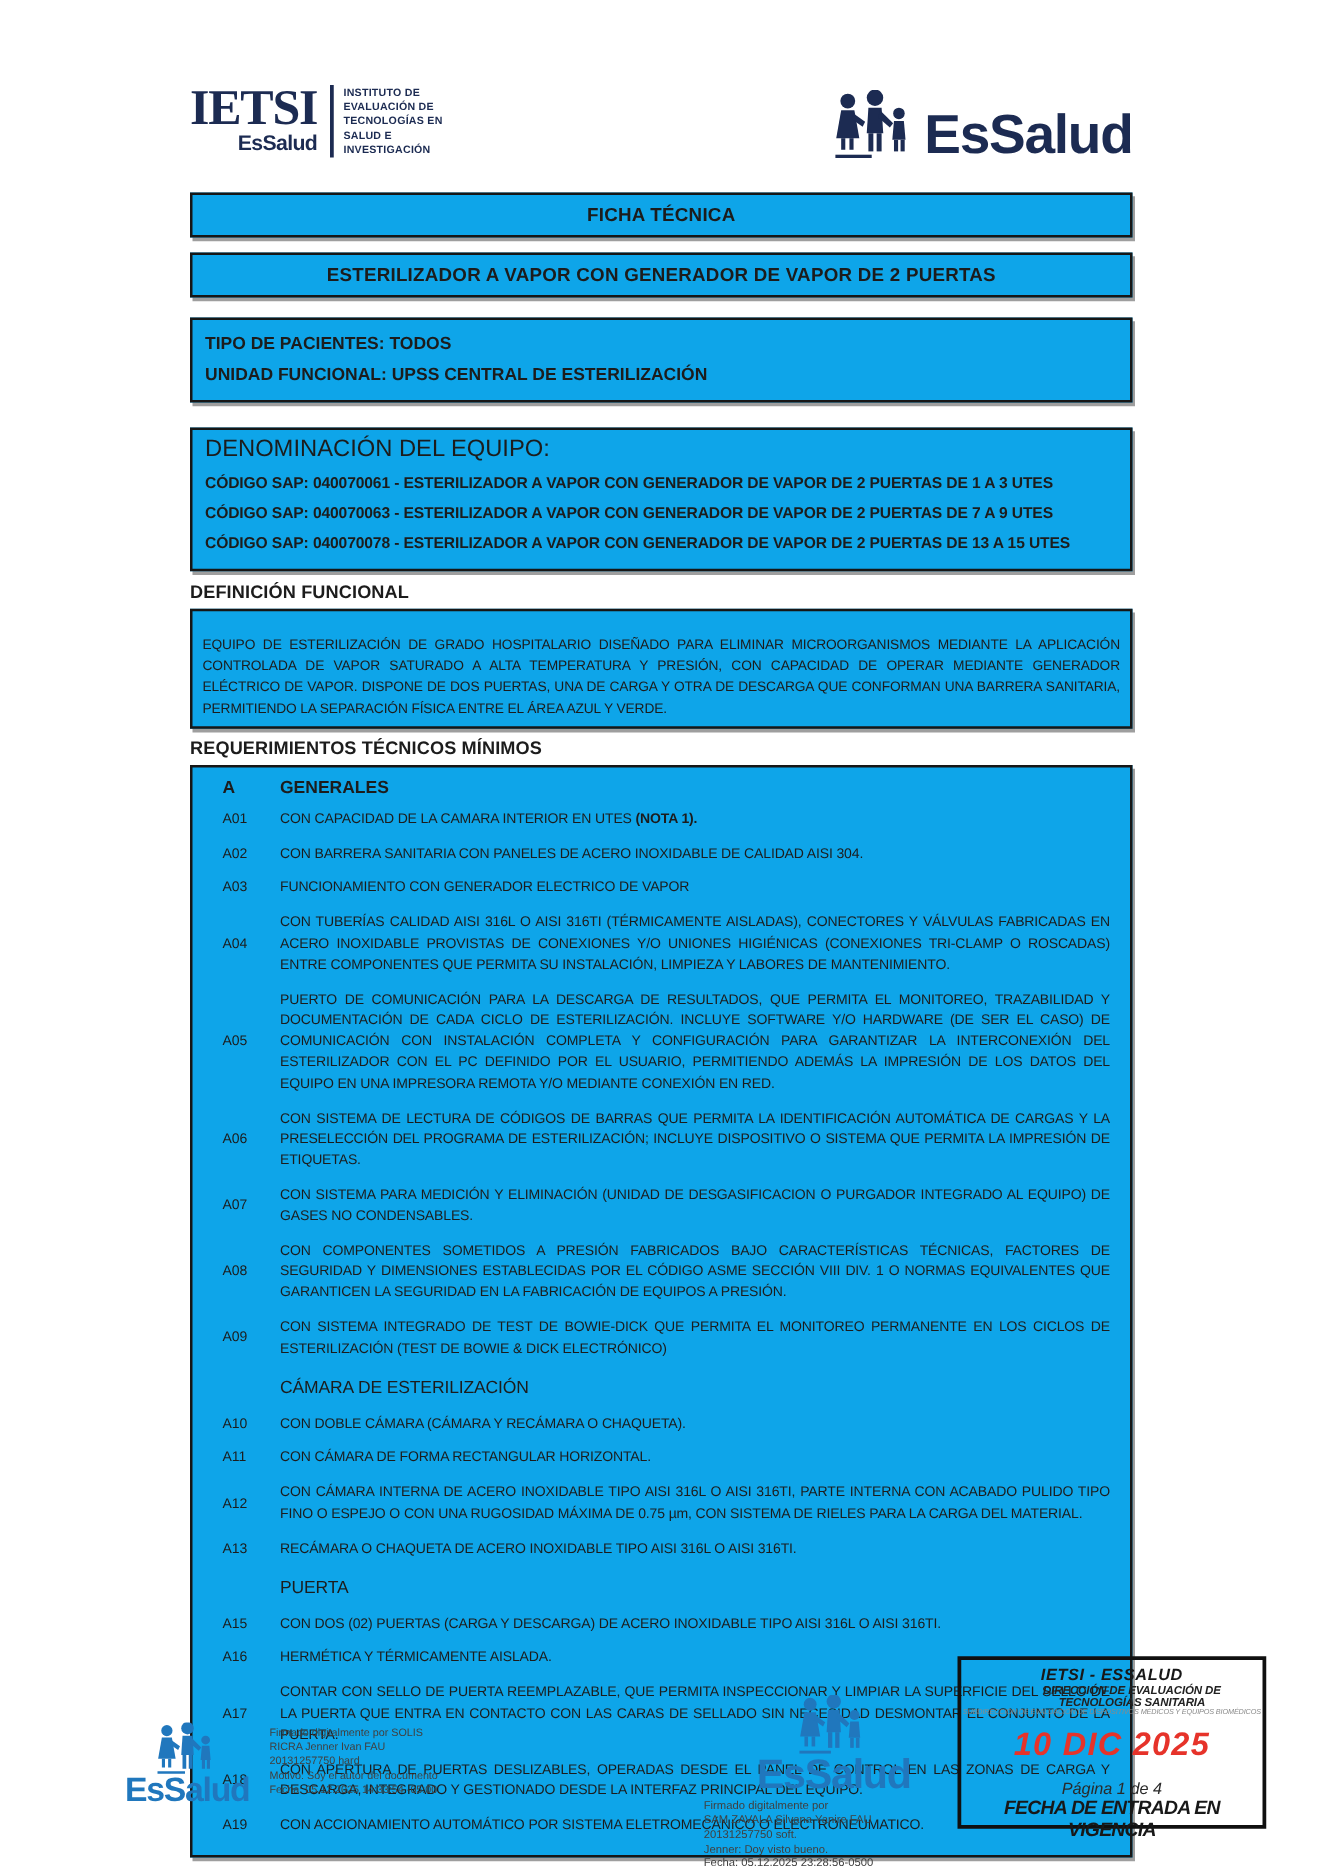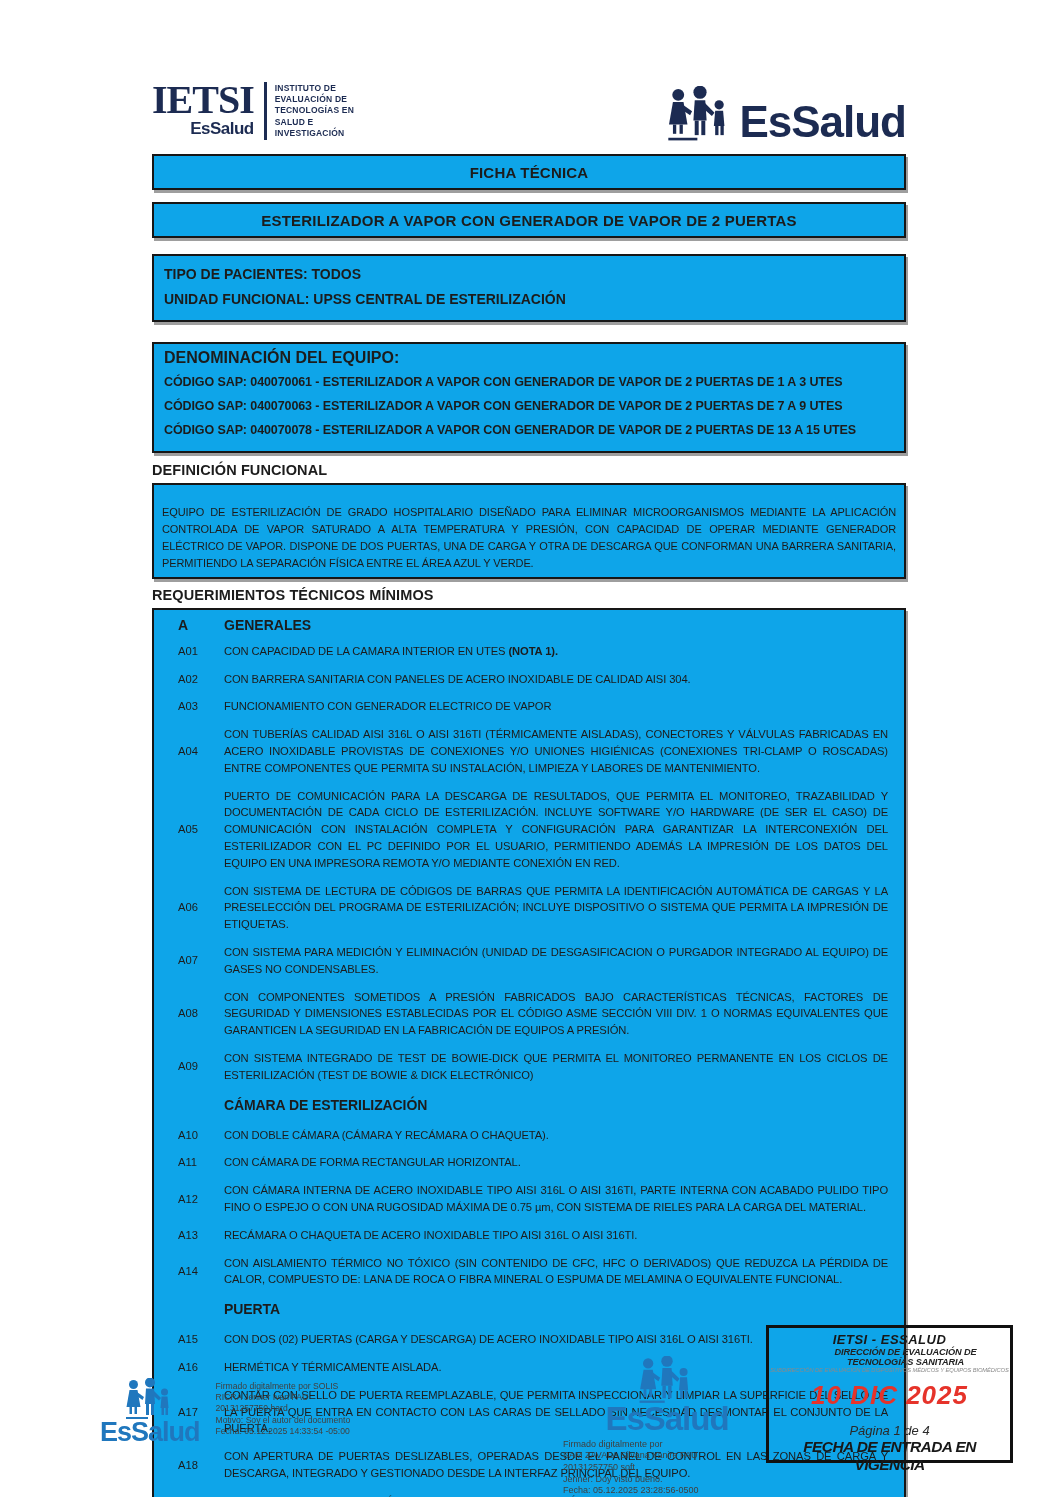--- a/index.html
+++ b/index.html
@@ -8,7 +8,7 @@
     font-family:"Liberation Sans",sans-serif;color:#1c1c1c;overflow:hidden;
   }
   
-  .header{position:absolute;top:82px;left:152px;width:754px;height:72px;}
+  .header{position:absolute;top:68px;left:152px;width:754px;height:72px;}
   .ietsi-logo{position:absolute;left:0;top:0;display:flex;align-items:center;color:#1c2b52;}
   .ietsi-word{font-family:"Liberation Serif",serif;font-weight:bold;font-size:40px;line-height:0.85;letter-spacing:-1px;text-align:right;}
   .ietsi-sub{font-family:"Liberation Sans",sans-serif;font-weight:bold;font-size:17px;letter-spacing:-0.5px;text-align:right;margin-top:2px;}

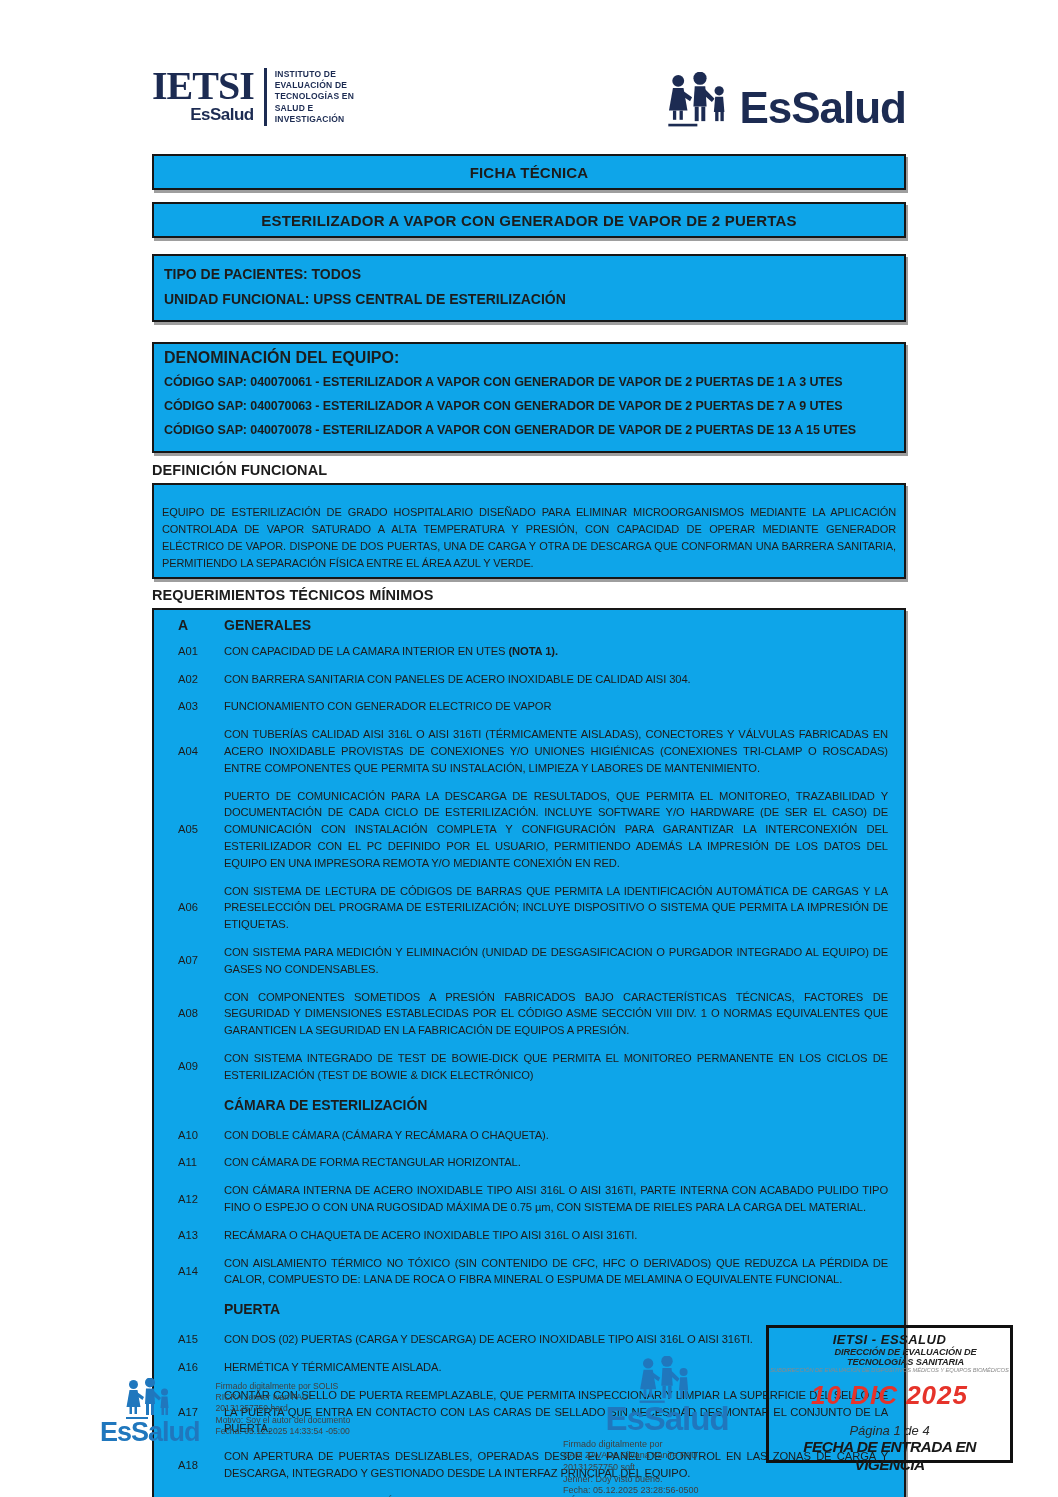--- a/index.html
+++ b/index.html
@@ -27,7 +27,7 @@
   .equipo{margin-bottom:16px;}
   .unidadbox{padding:6px 10px 8px;margin-bottom:20px;font-weight:bold;font-size:14px;line-height:1.8;}
   .denombox{padding:5px 10px 8px;margin-bottom:9px;}
-  .denom-head{font-weight:bold;font-size:16px;margin-bottom:4px;}
+  .denom-head{font-weight:normal;font-size:19px;margin-bottom:4px;}
   .denom-item{font-weight:bold;font-size:12.5px;line-height:1.9;letter-spacing:-0.1px;}
   .sec-head{font-weight:bold;font-size:14.5px;margin:2px 0 5px;letter-spacing:0.1px;}
   .defbox{padding:19px 8px 5px;font-size:11px;line-height:1.55;text-align:justify;margin-bottom:8px;letter-spacing:-0.1px;}

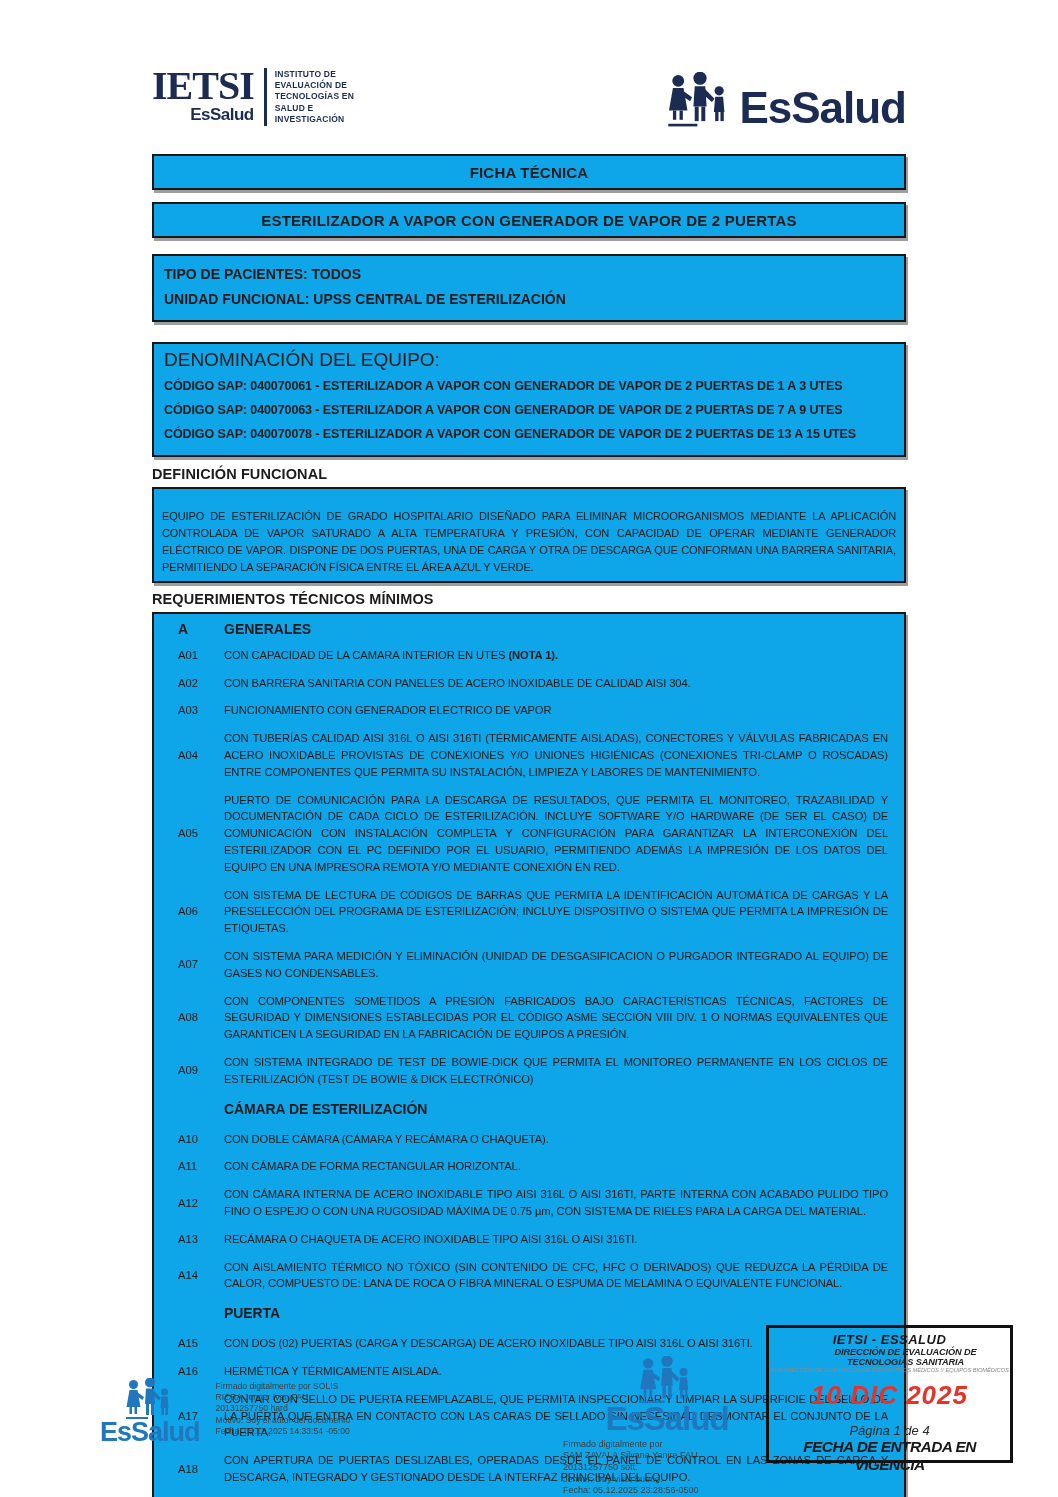--- a/index.html
+++ b/index.html
@@ -37,7 +37,7 @@
   .req-row .code{text-align:left;align-self:center;}
   .req-row .txt{text-align:justify;letter-spacing:-0.1px;}
   .req-row.t-sub{margin:3px 0 11px;}
-  .req-row.t-sub .txt{font-weight:bold;font-size:14px;text-align:left;}
+  .req-row.t-sub .txt{font-weight:normal;font-size:14px;text-align:left;}
   
   .sig1{position:absolute;left:100px;top:1378px;display:flex;gap:16px;align-items:flex-start;}
   .sig-logo{display:flex;flex-direction:column;align-items:center;color:#2077bd;}

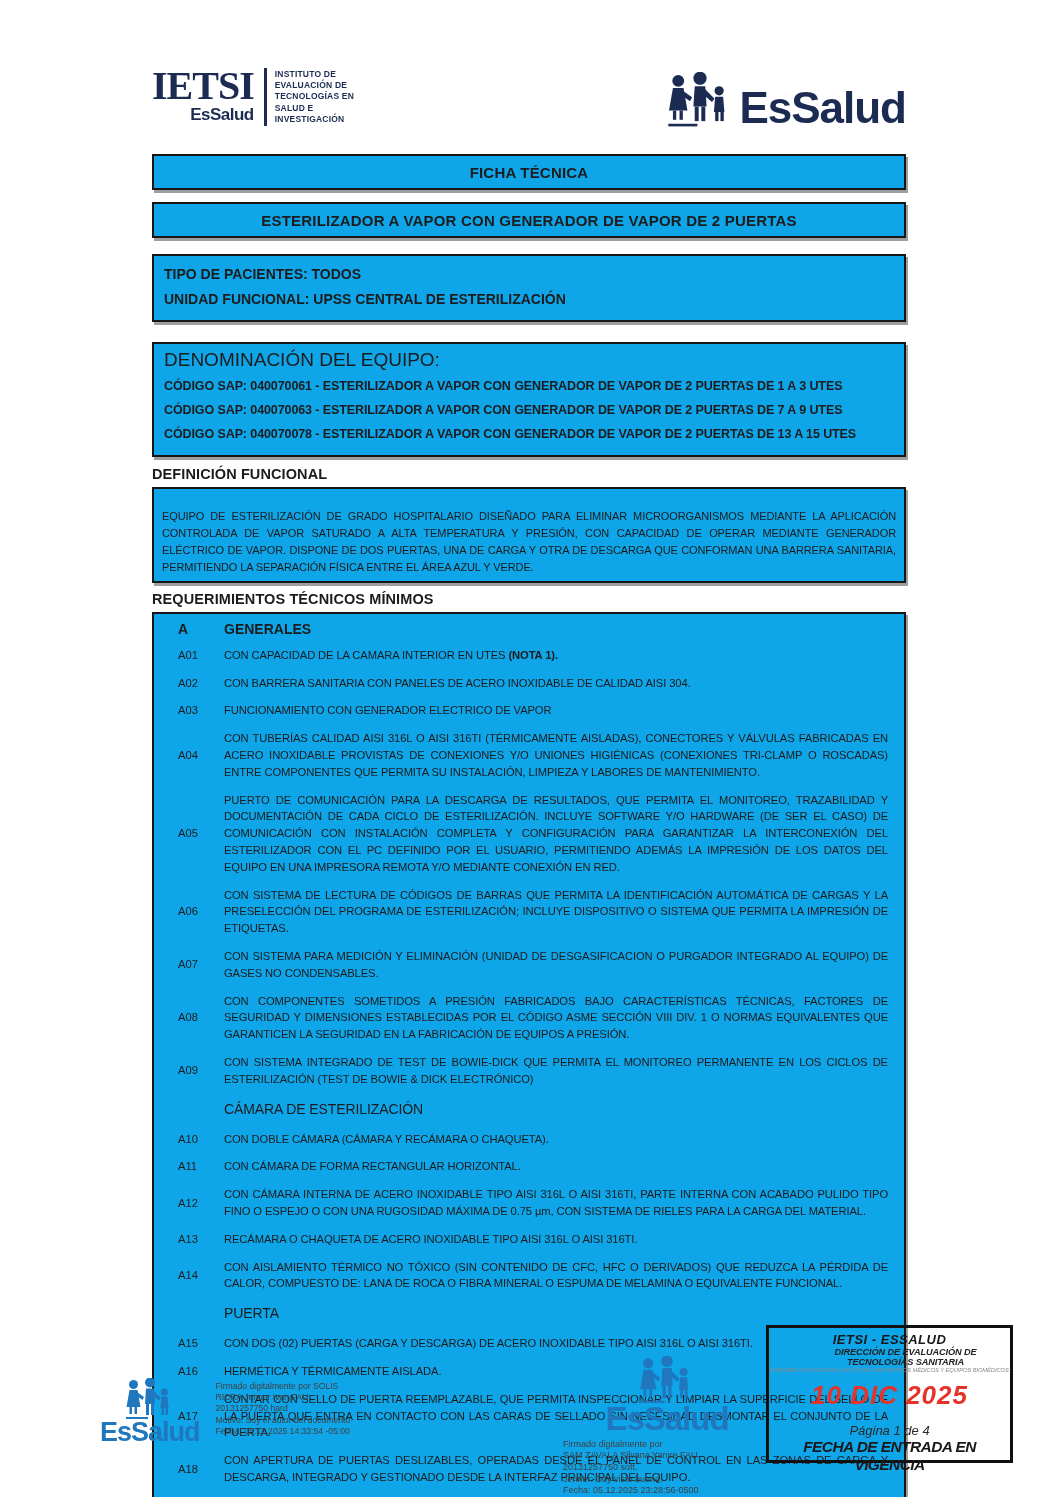--- a/index.html
+++ b/index.html
@@ -207,10 +207,6 @@
             <span class="txt"><span>RECÁMARA O CHAQUETA DE ACERO INOXIDABLE TIPO AISI 316L O AISI 316TI.</span><b></b></span>
           </div>
 
-          <div class="req-row t-item">
-            <span class="code">A14</span>
-            <span class="txt"><span>CON AISLAMIENTO TÉRMICO NO TÓXICO (SIN CONTENIDO DE CFC, HFC O DERIVADOS) QUE REDUZCA LA PÉRDIDA DE CALOR, COMPUESTO DE: LANA DE ROCA O FIBRA MINERAL O ESPUMA DE MELAMINA O EQUIVALENTE FUNCIONAL.</span><b></b></span>
-          </div>
 
           <div class="req-row t-sub">
             <span class="code"></span>

